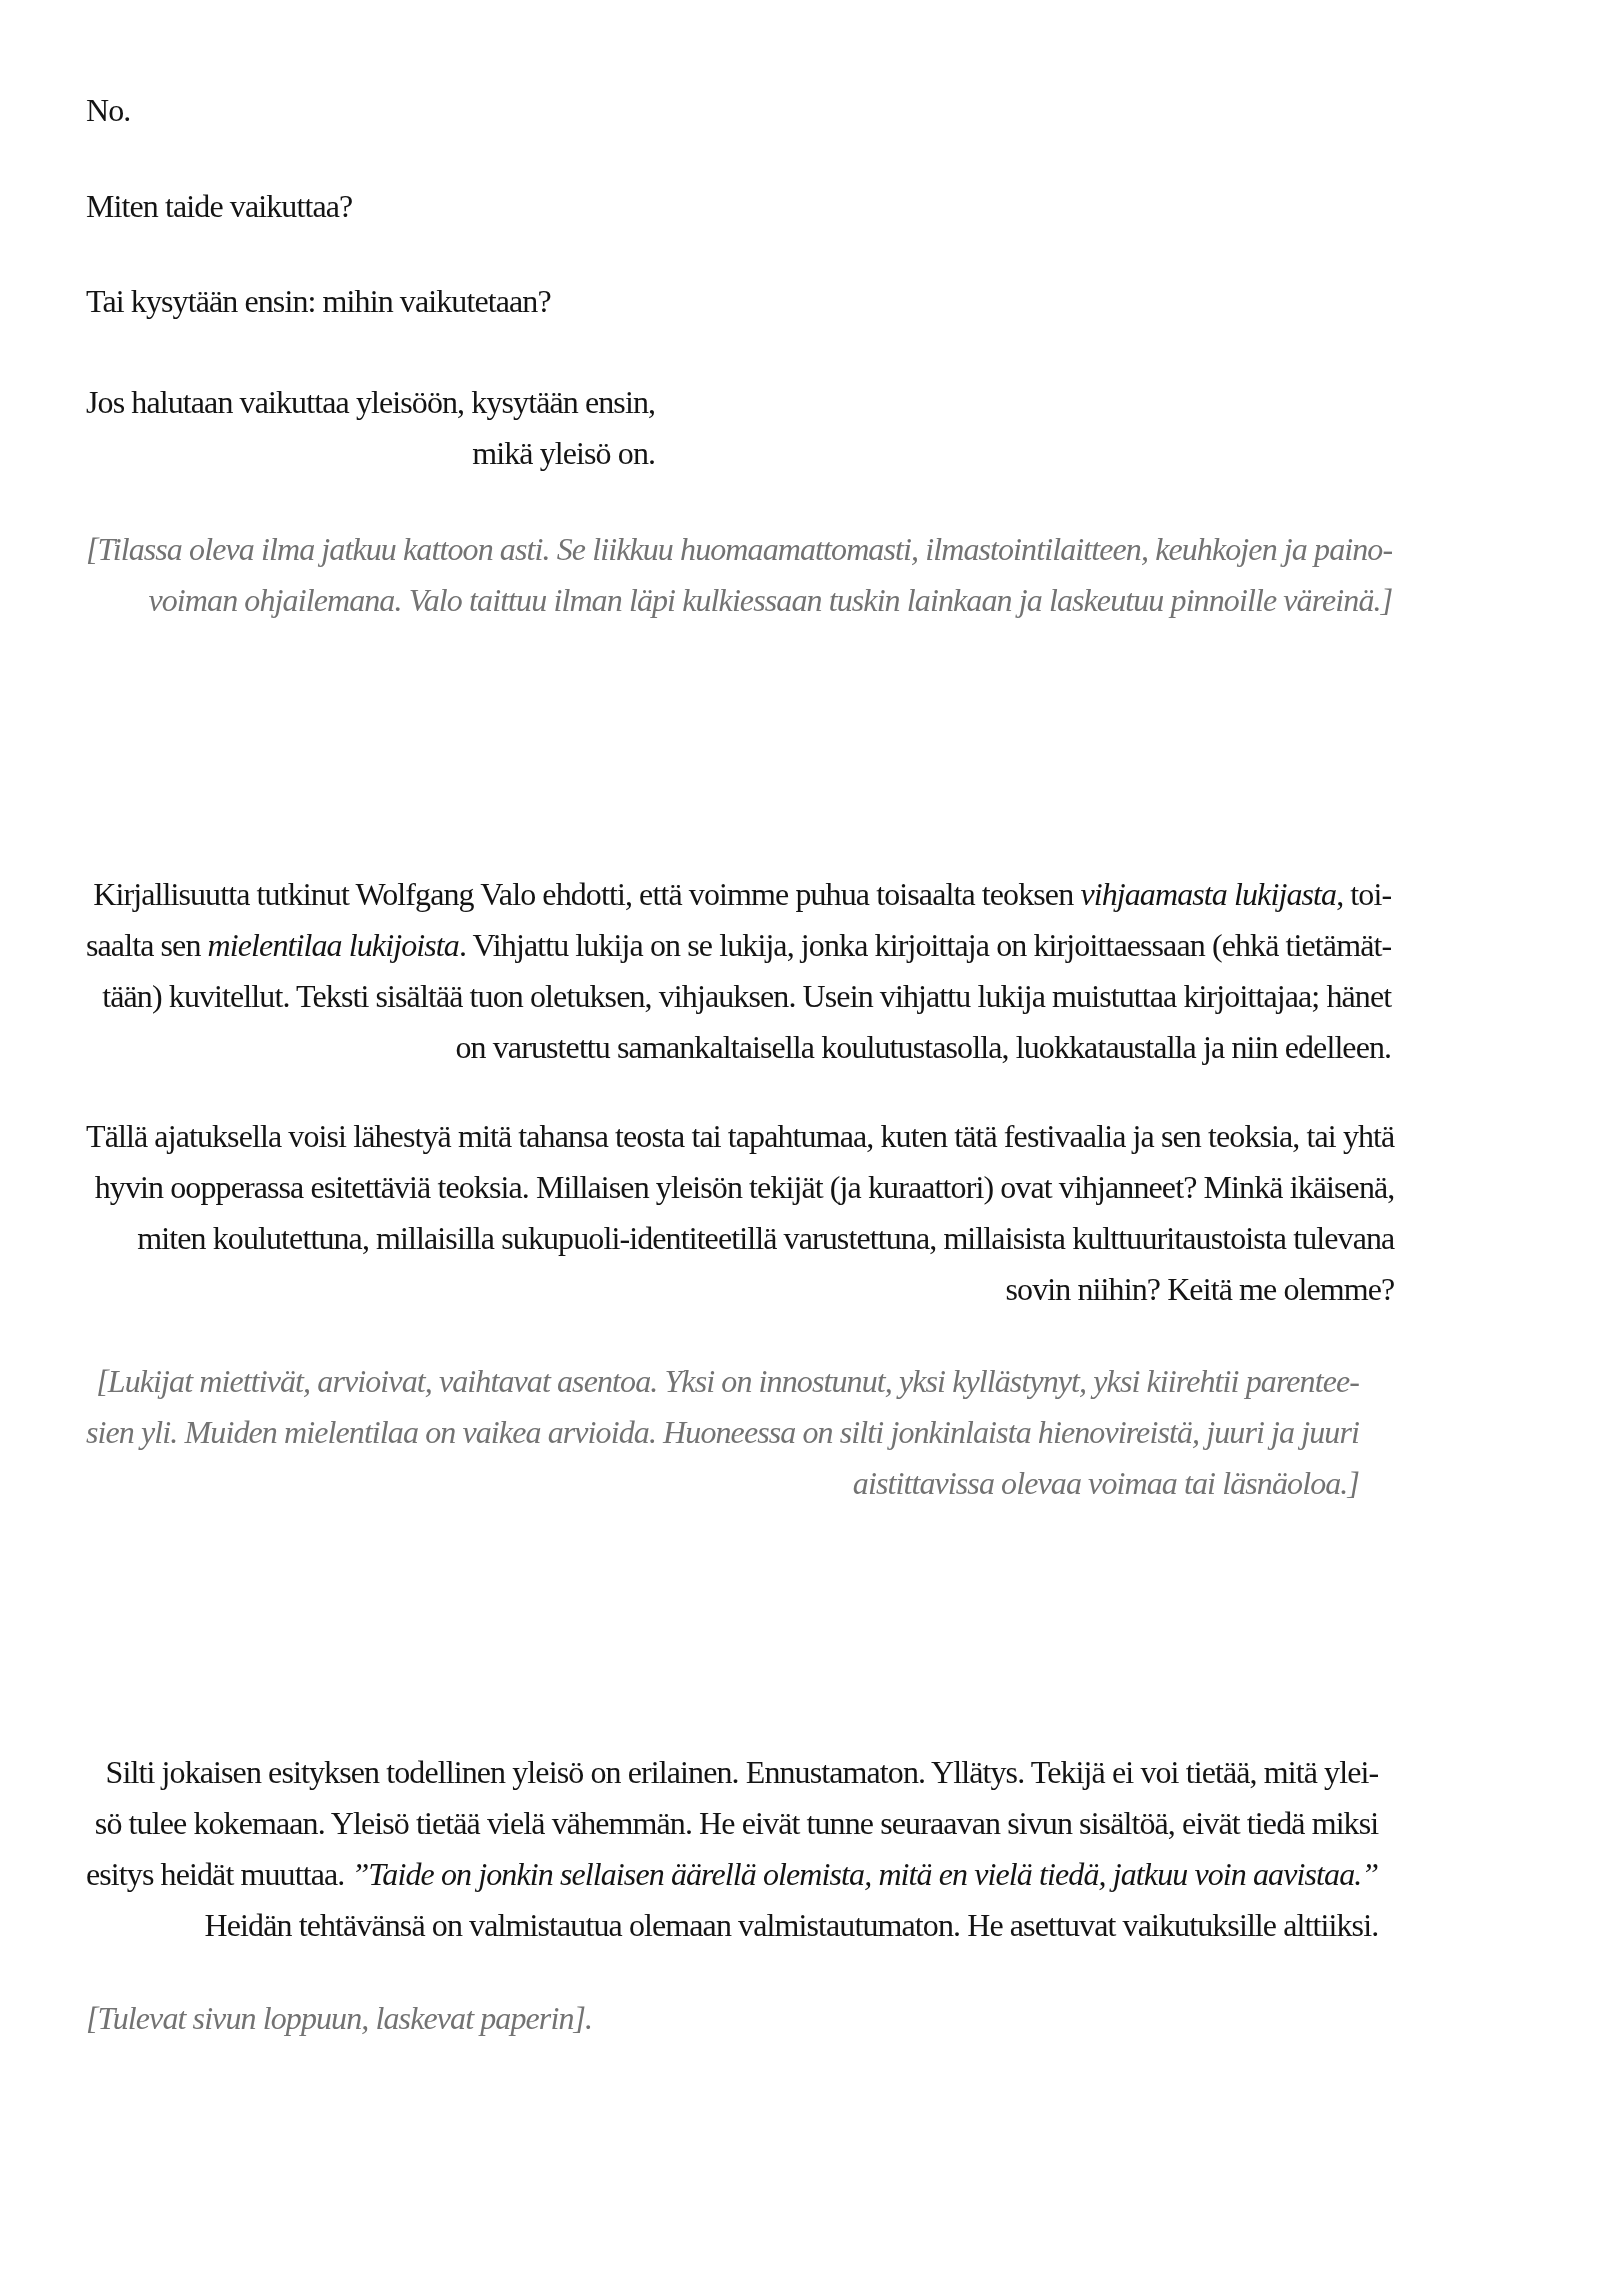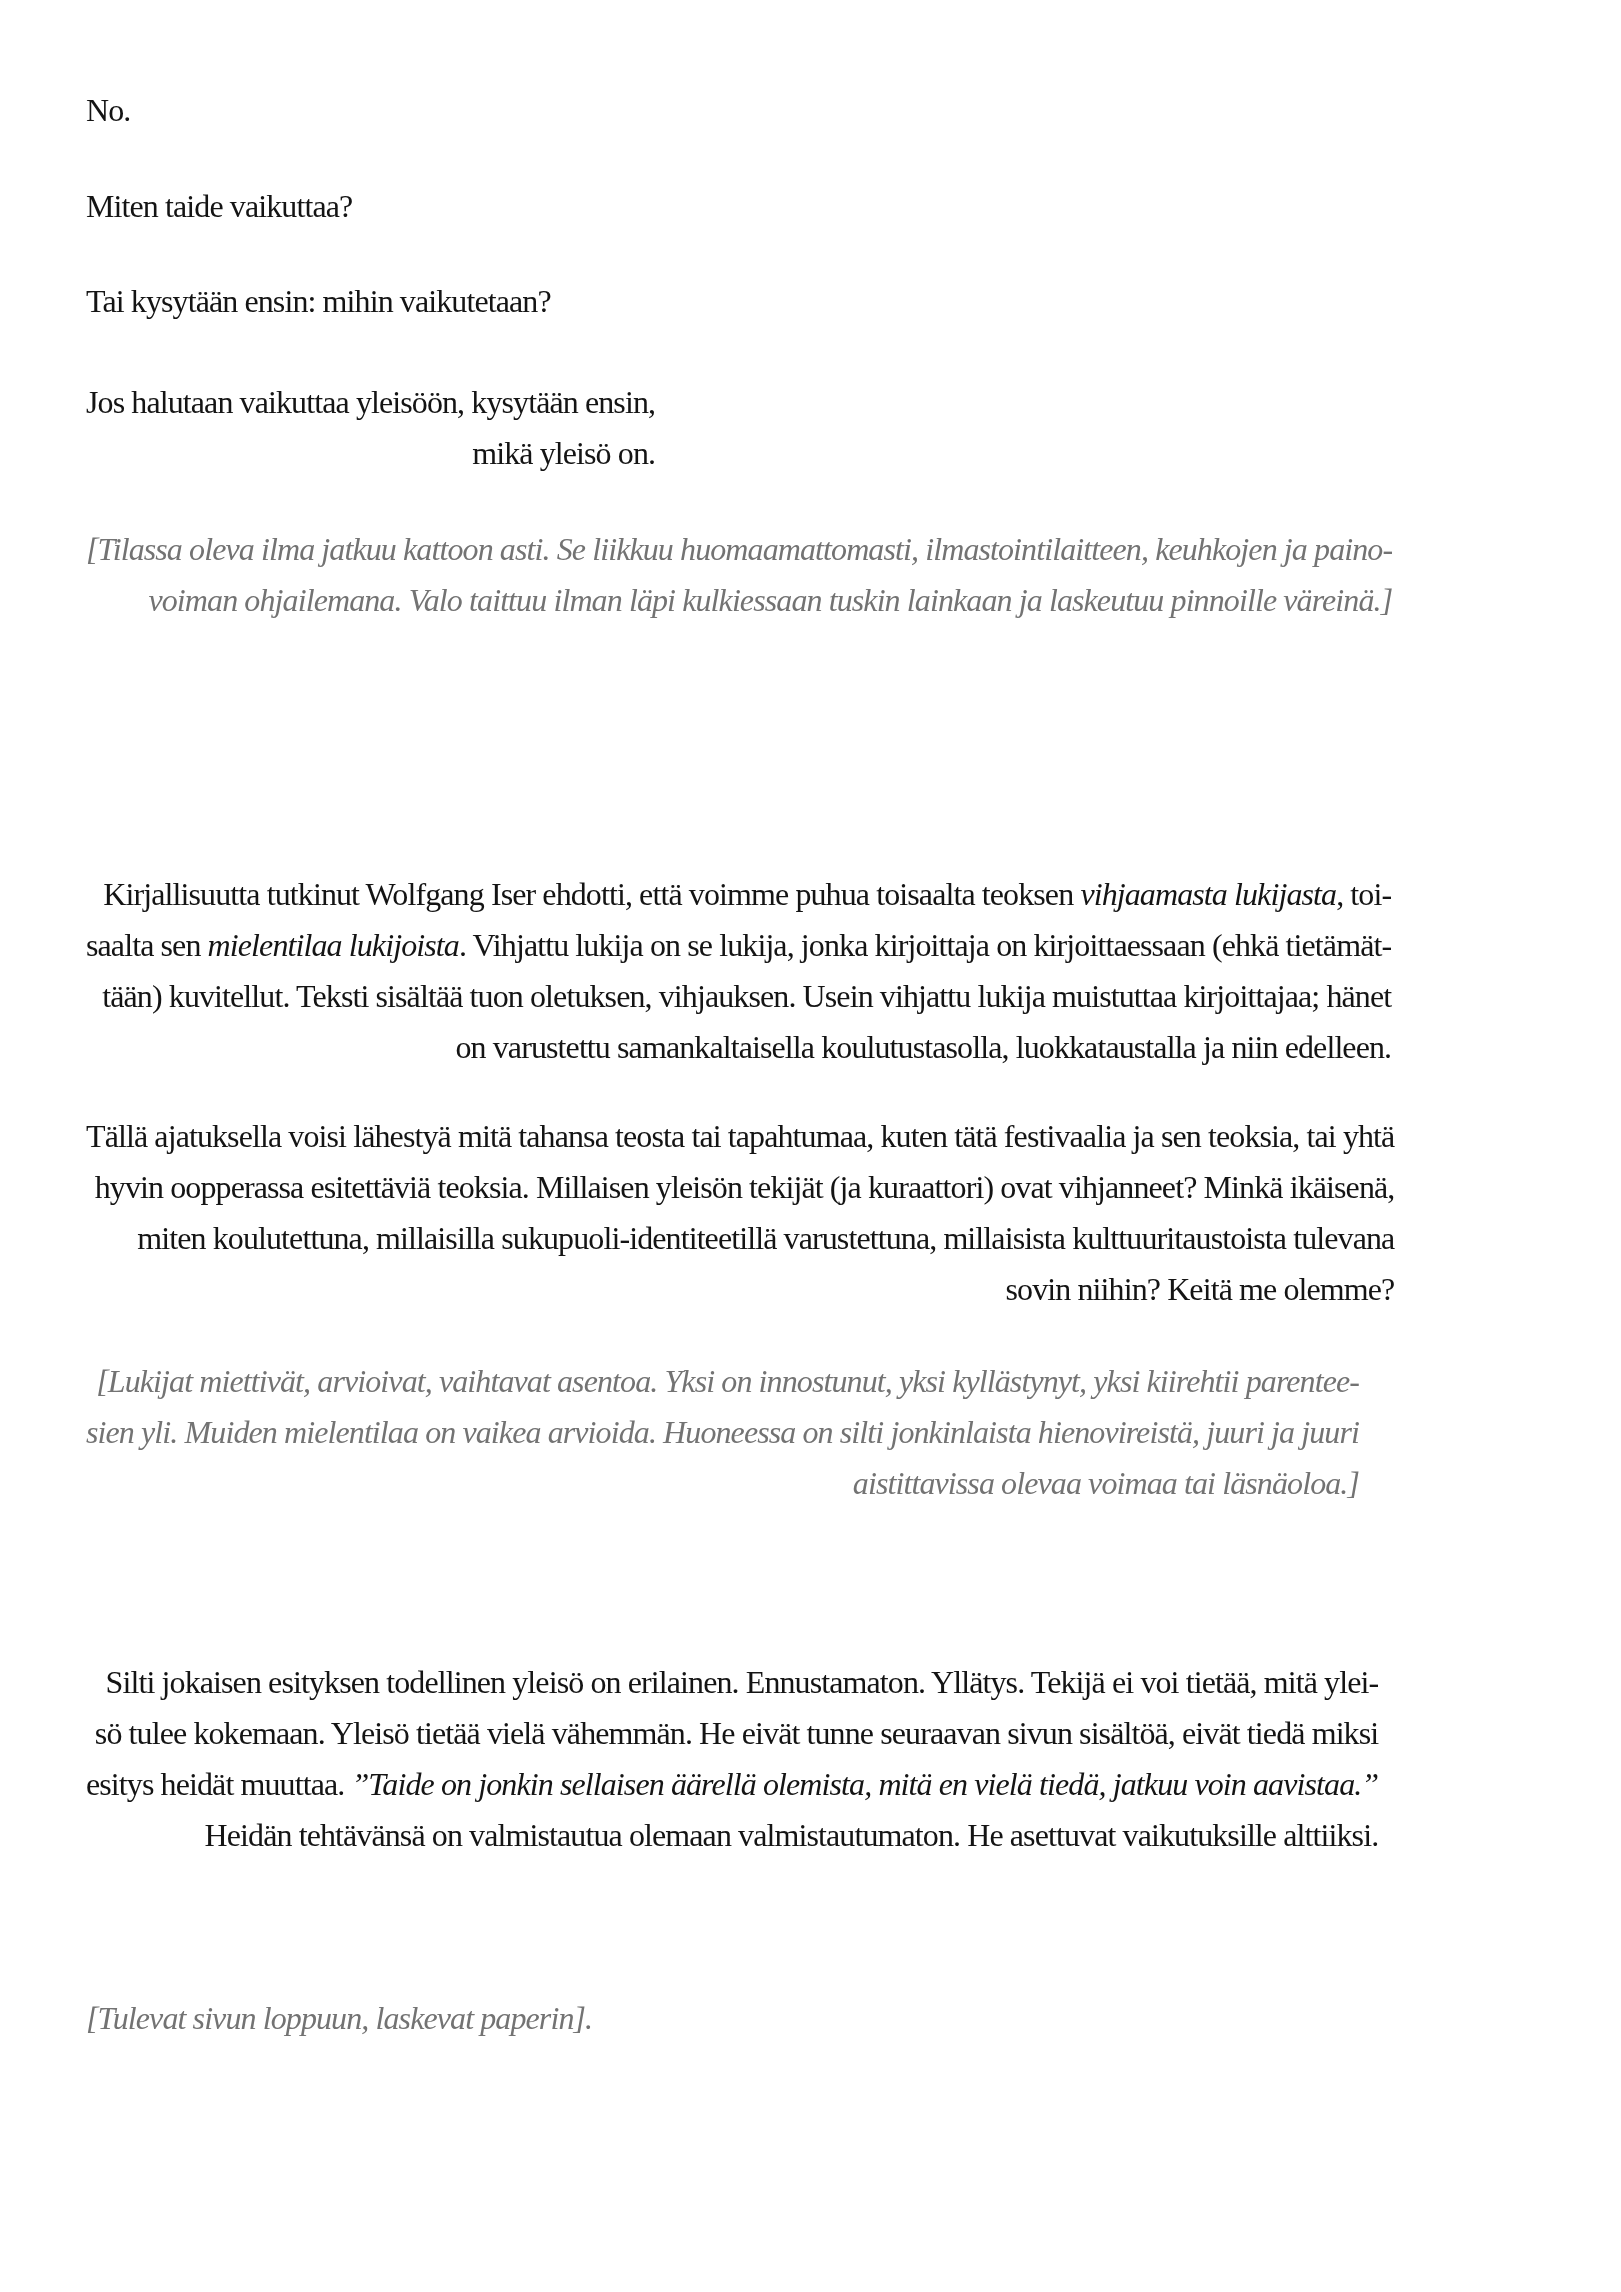--- a/index.html
+++ b/index.html
@@ -50,7 +50,7 @@
   <p class="blk red" style="top:524px">[Tilassa oleva ilma jatkuu kattoon asti. Se liikkuu huomaamattomasti, ilmastointilaitteen, keuhkojen ja paino-
 voiman ohjailemana. Valo taittuu ilman läpi kulkiessaan tuskin lainkaan ja laskeutuu pinnoille väreinä.]</p>
 
-  <p class="blk" style="top:869px"><span>Kirjallisuutta tutkinut Wolfgang Iser ehdotti, että voimme puhua toisaalta teoksen </span><em>vihjaamasta lukijasta</em><span>, toi-
+  <p class="blk" style="top:869px"><span>Kirjallisuutta tutkinut Wolfgang Valo ehdotti, että voimme puhua toisaalta teoksen </span><em>vihjaamasta lukijasta</em><span>, toi-
 saalta sen </span><em>mielentilaa lukijoista</em><span>. Vihjattu lukija on se lukija, jonka kirjoittaja on kirjoittaessaan (ehkä tietämät-
 tään) kuvitellut. Teksti sisältää tuon oletuksen, vihjauksen. Usein vihjattu lukija muistuttaa kirjoittajaa; hänet
 on varustettu samankaltaisella koulutustasolla, luokkataustalla ja niin edelleen.</span></p>

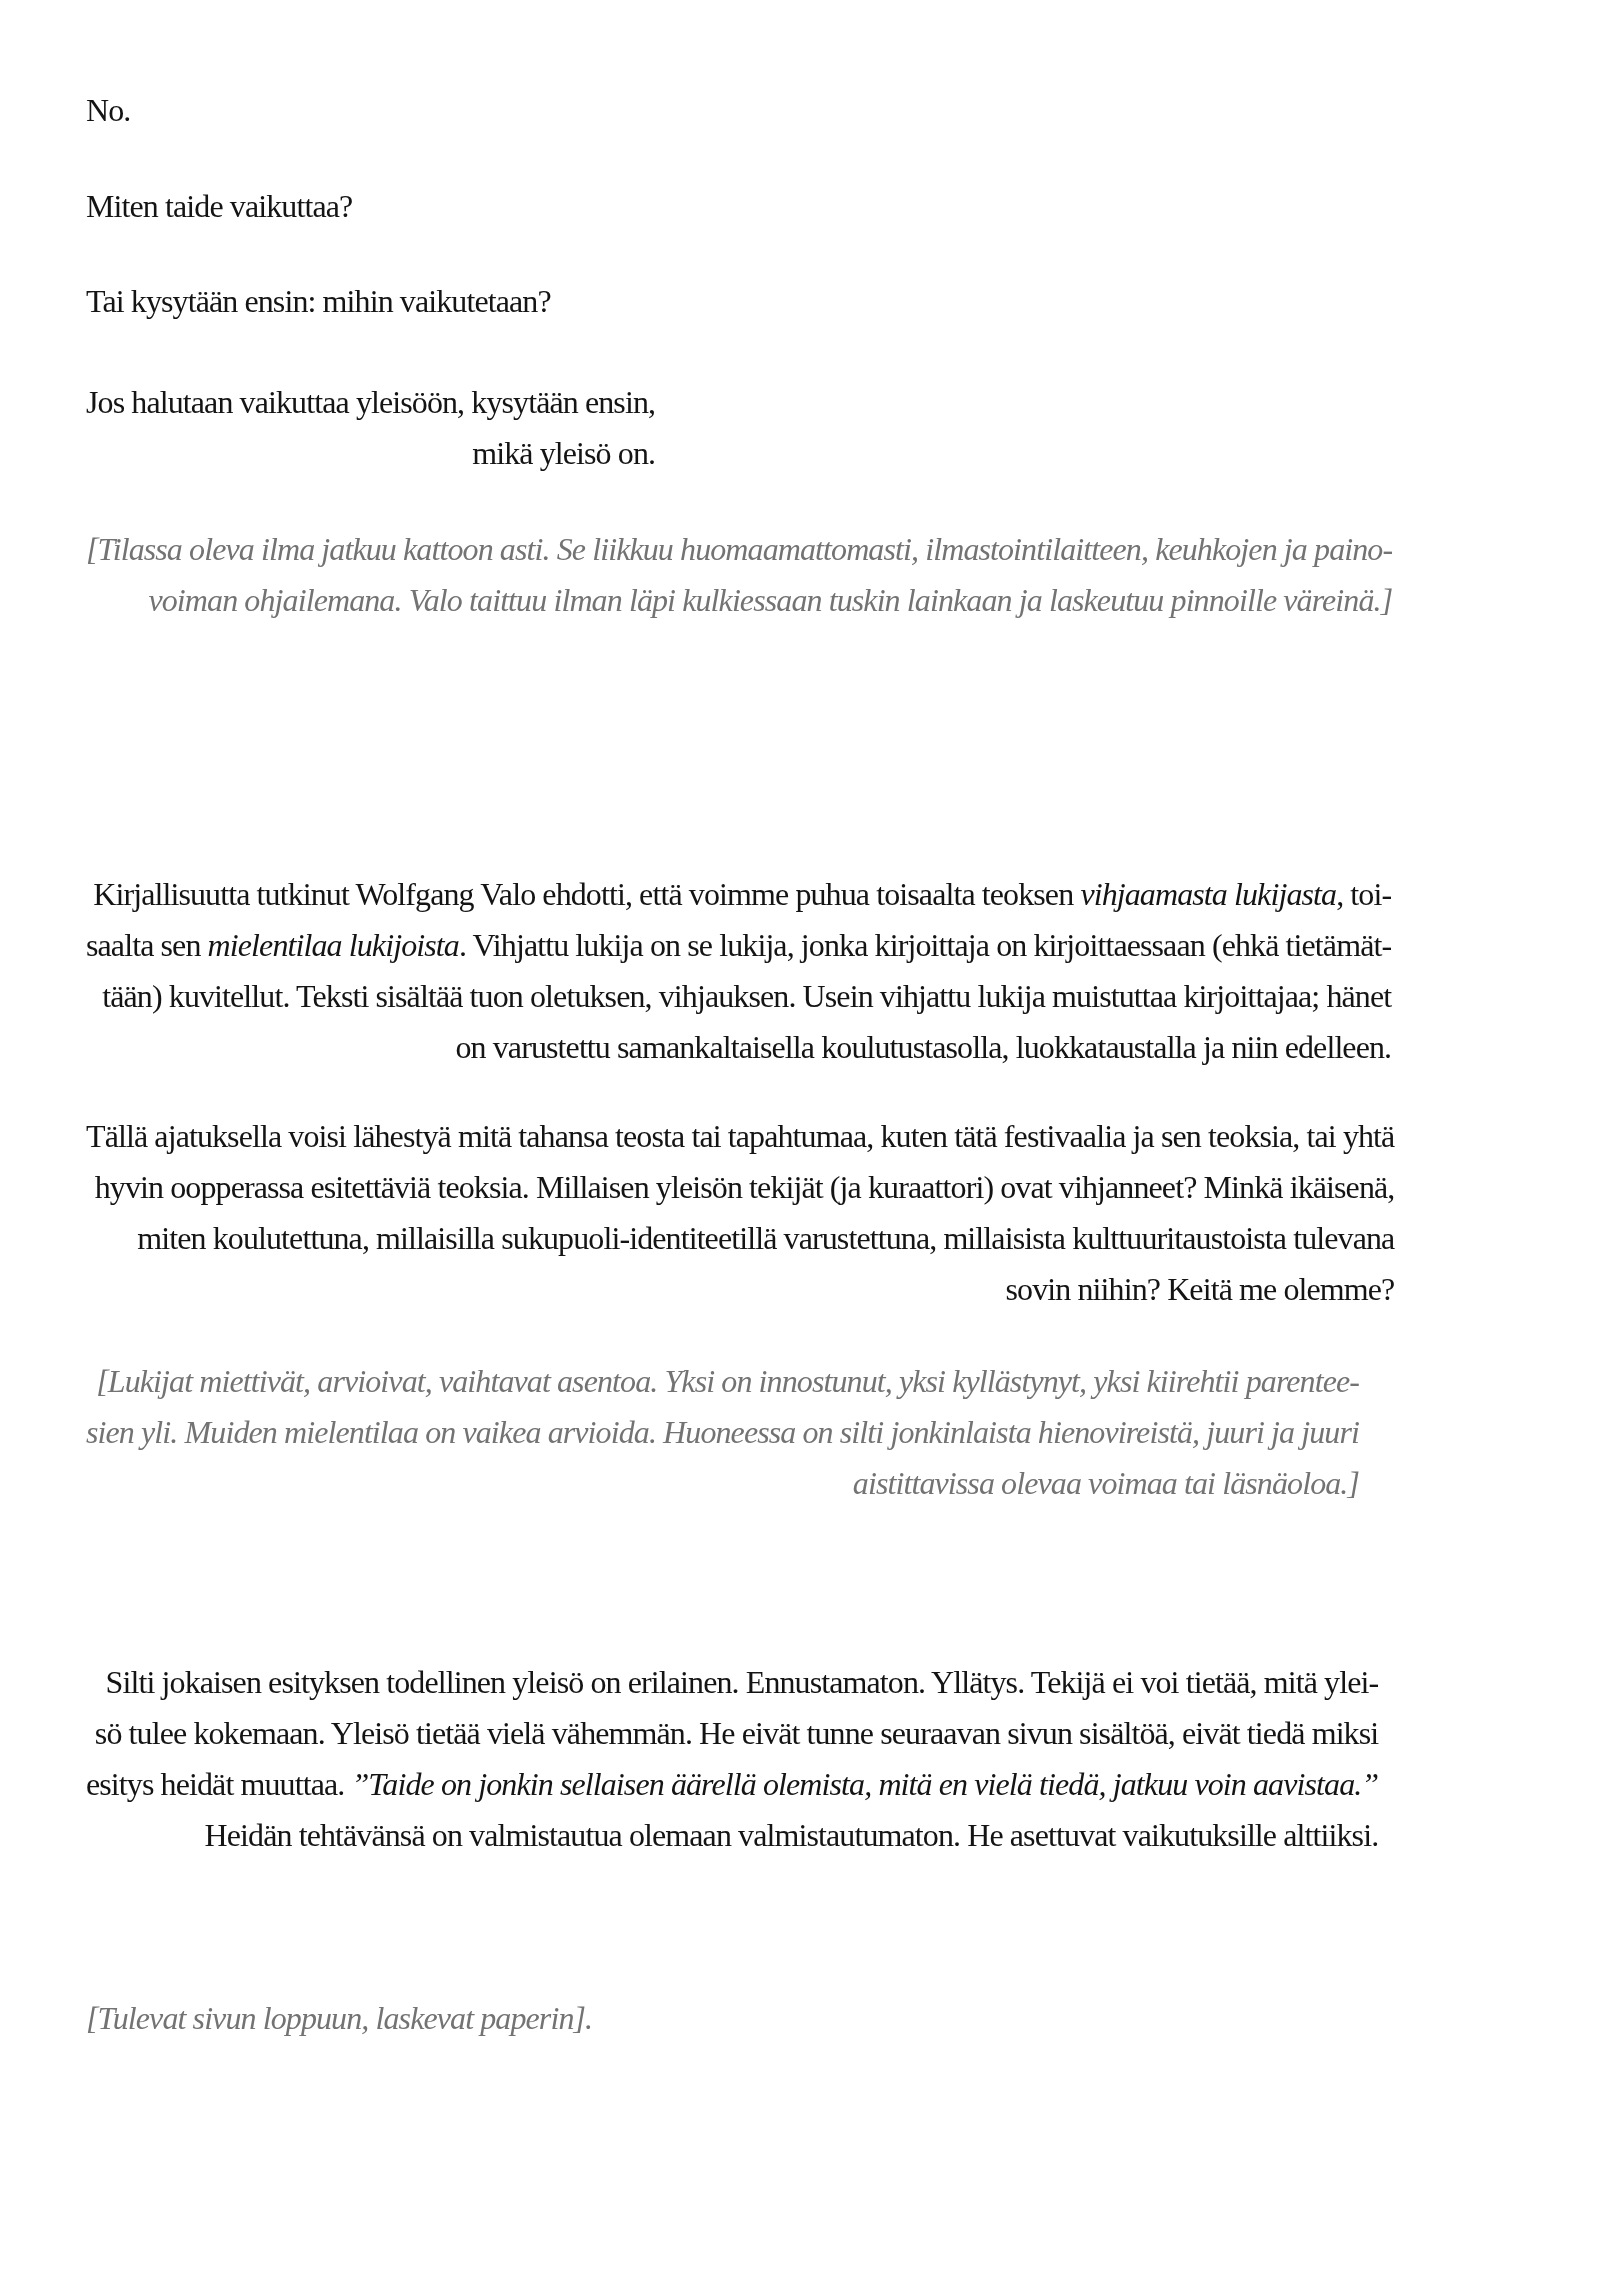--- a/index.html
+++ b/index.html
@@ -64,7 +64,7 @@
 miten koulutettuna, millaisilla sukupuoli-identiteetillä varustettuna, millaisista kulttuuritaustoista tulevana
 sovin niihin? Keitä me olemme?</p>
 
-  <p class="blk" style="top:1657px"><span>Silti jokaisen esityksen todellinen yleisö on erilainen. Ennustamaton. Yllätys. Tekijä ei voi tietää, mitä ylei-
+  <p class="blk" style="top:1747px"><span>Silti jokaisen esityksen todellinen yleisö on erilainen. Ennustamaton. Yllätys. Tekijä ei voi tietää, mitä ylei-
 sö tulee kokemaan. Yleisö tietää vielä vähemmän. He eivät tunne seuraavan sivun sisältöä, eivät tiedä miksi
 esitys heidät muuttaa. </span><em>”Taide on jonkin sellaisen äärellä olemista, mitä en vielä tiedä, jatkuu voin aavistaa.”</em><span>
 Heidän tehtävänsä on valmistautua olemaan valmistautumaton. He asettuvat vaikutuksille alttiiksi.</span></p>

